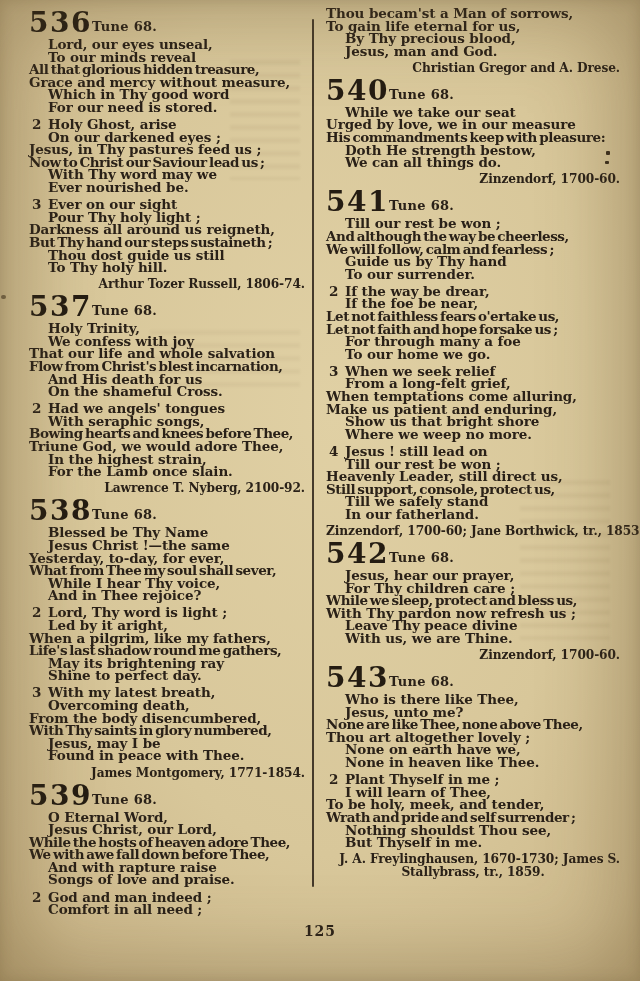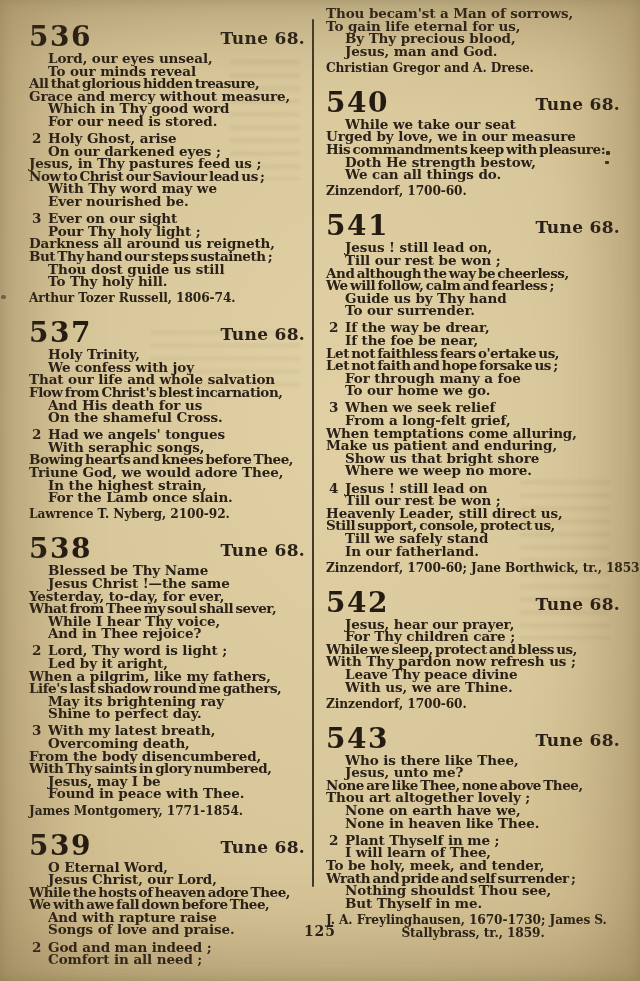--- a/index.html
+++ b/index.html
@@ -28,8 +28,8 @@
     background:#30261a;opacity:.88;border-radius:1px;
   }
   .hymn-header{
-    display:flex;justify-content:space-between;align-items:flex-end;
-    margin:14px 0 3px 0;height:26px;
+    display:flex;align-items:flex-end;
+    margin:0 0 3px 0;height:26px;
   }
   .hymn-number{
     font-size:28px;line-height:24px;font-weight:700;letter-spacing:1.5px;

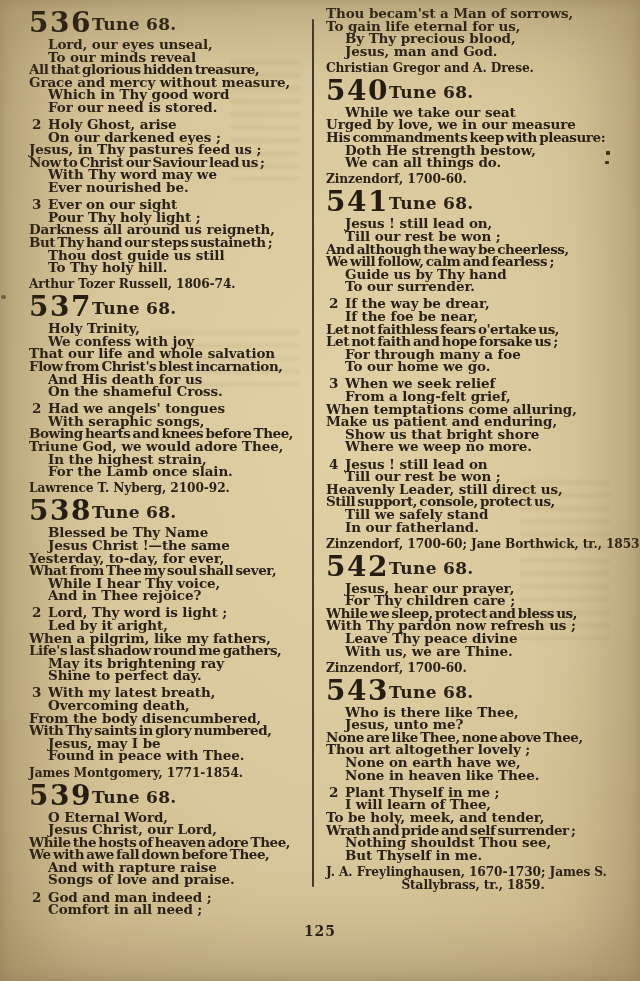--- a/index.html
+++ b/index.html
@@ -36,7 +36,7 @@
     color:#241c12;
   }
   .tune-label{
-    font-size:17px;font-weight:700;letter-spacing:.3px;margin-bottom:1px;color:#2a2118;
+    font-size:13px;font-weight:700;letter-spacing:.3px;margin-bottom:1px;color:#2a2118;
   }
   .verse{margin:0 0 4.5px 0;}
   .verse-line{

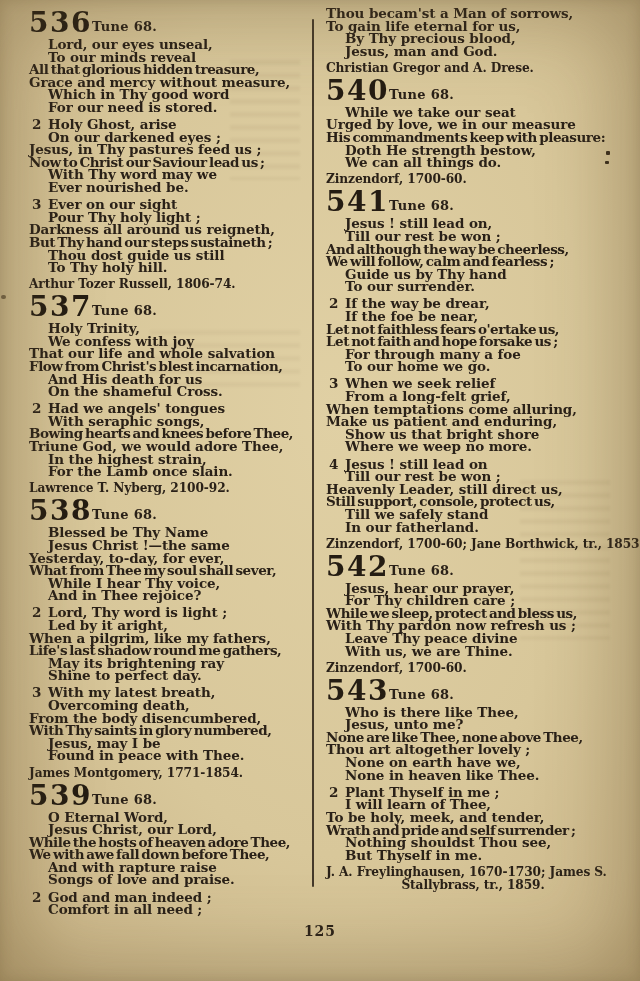--- a/index.html
+++ b/index.html
@@ -48,7 +48,7 @@
   .verse-num{position:absolute;left:3px;top:0;}
   .attribution{margin:0 0 2px 0;}
   .attr-line{
-    text-align:left;font-size:12.2px;line-height:13px;font-weight:700;
+    text-align:right;font-size:12.2px;line-height:13px;font-weight:700;
     letter-spacing:-.1px;white-space:nowrap;color:#2a2118;
   }
   .attr-line-2{text-align:center;}

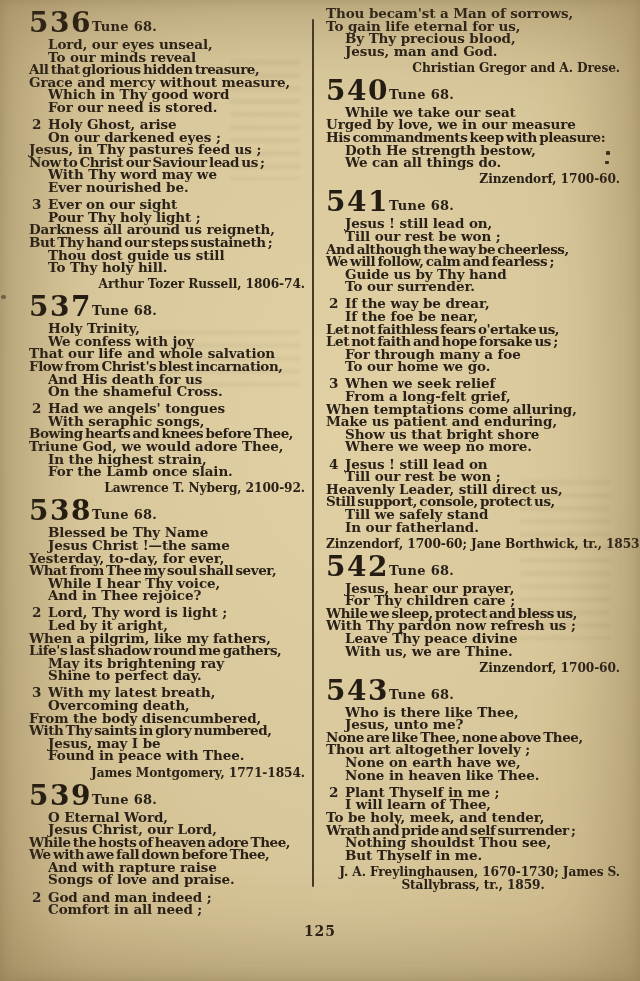--- a/index.html
+++ b/index.html
@@ -209,7 +209,6 @@
           <span class="tune-label">Tune 68.</span>
         </div>
         <div class="verse">
-          <div class="verse-line ind"><span>Jesus ! still lead on,</span></div>
           <div class="verse-line ind"><span>Till our rest be won ;</span></div>
           <div class="verse-line tight"><span>And although the way be cheerless,</span></div>
           <div class="verse-line tight"><span>We will follow, calm and fearless ;</span></div>

